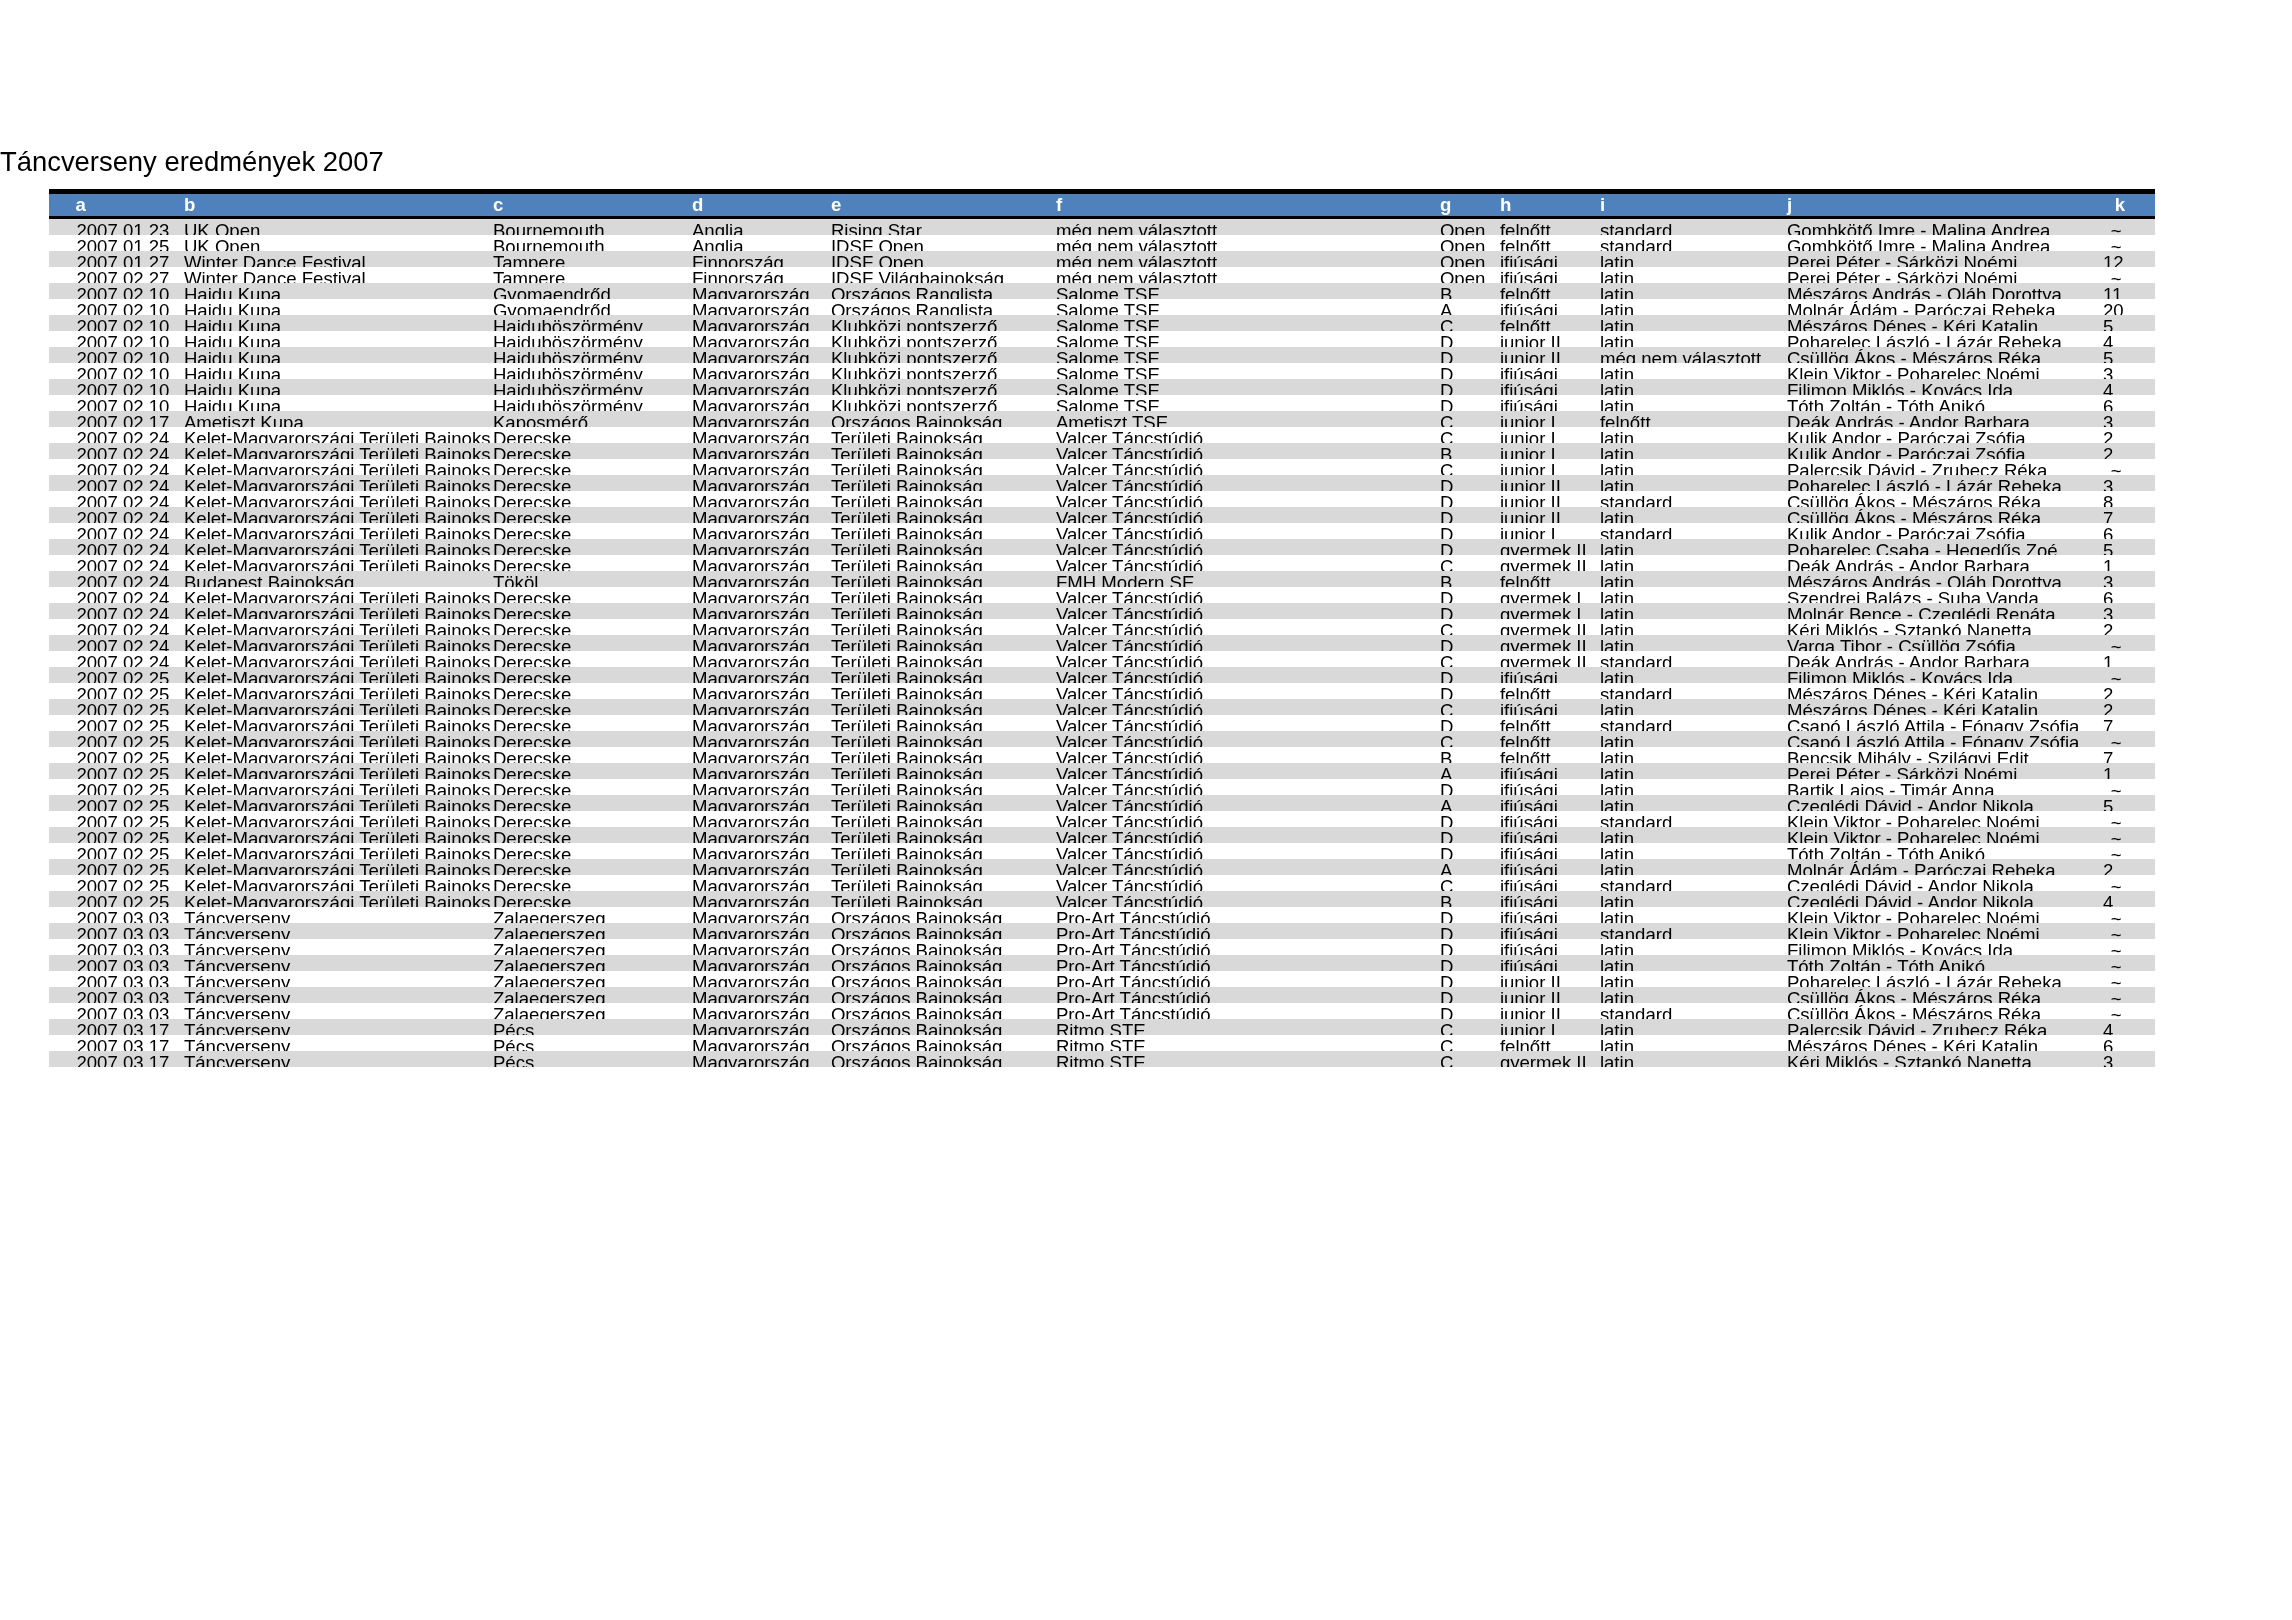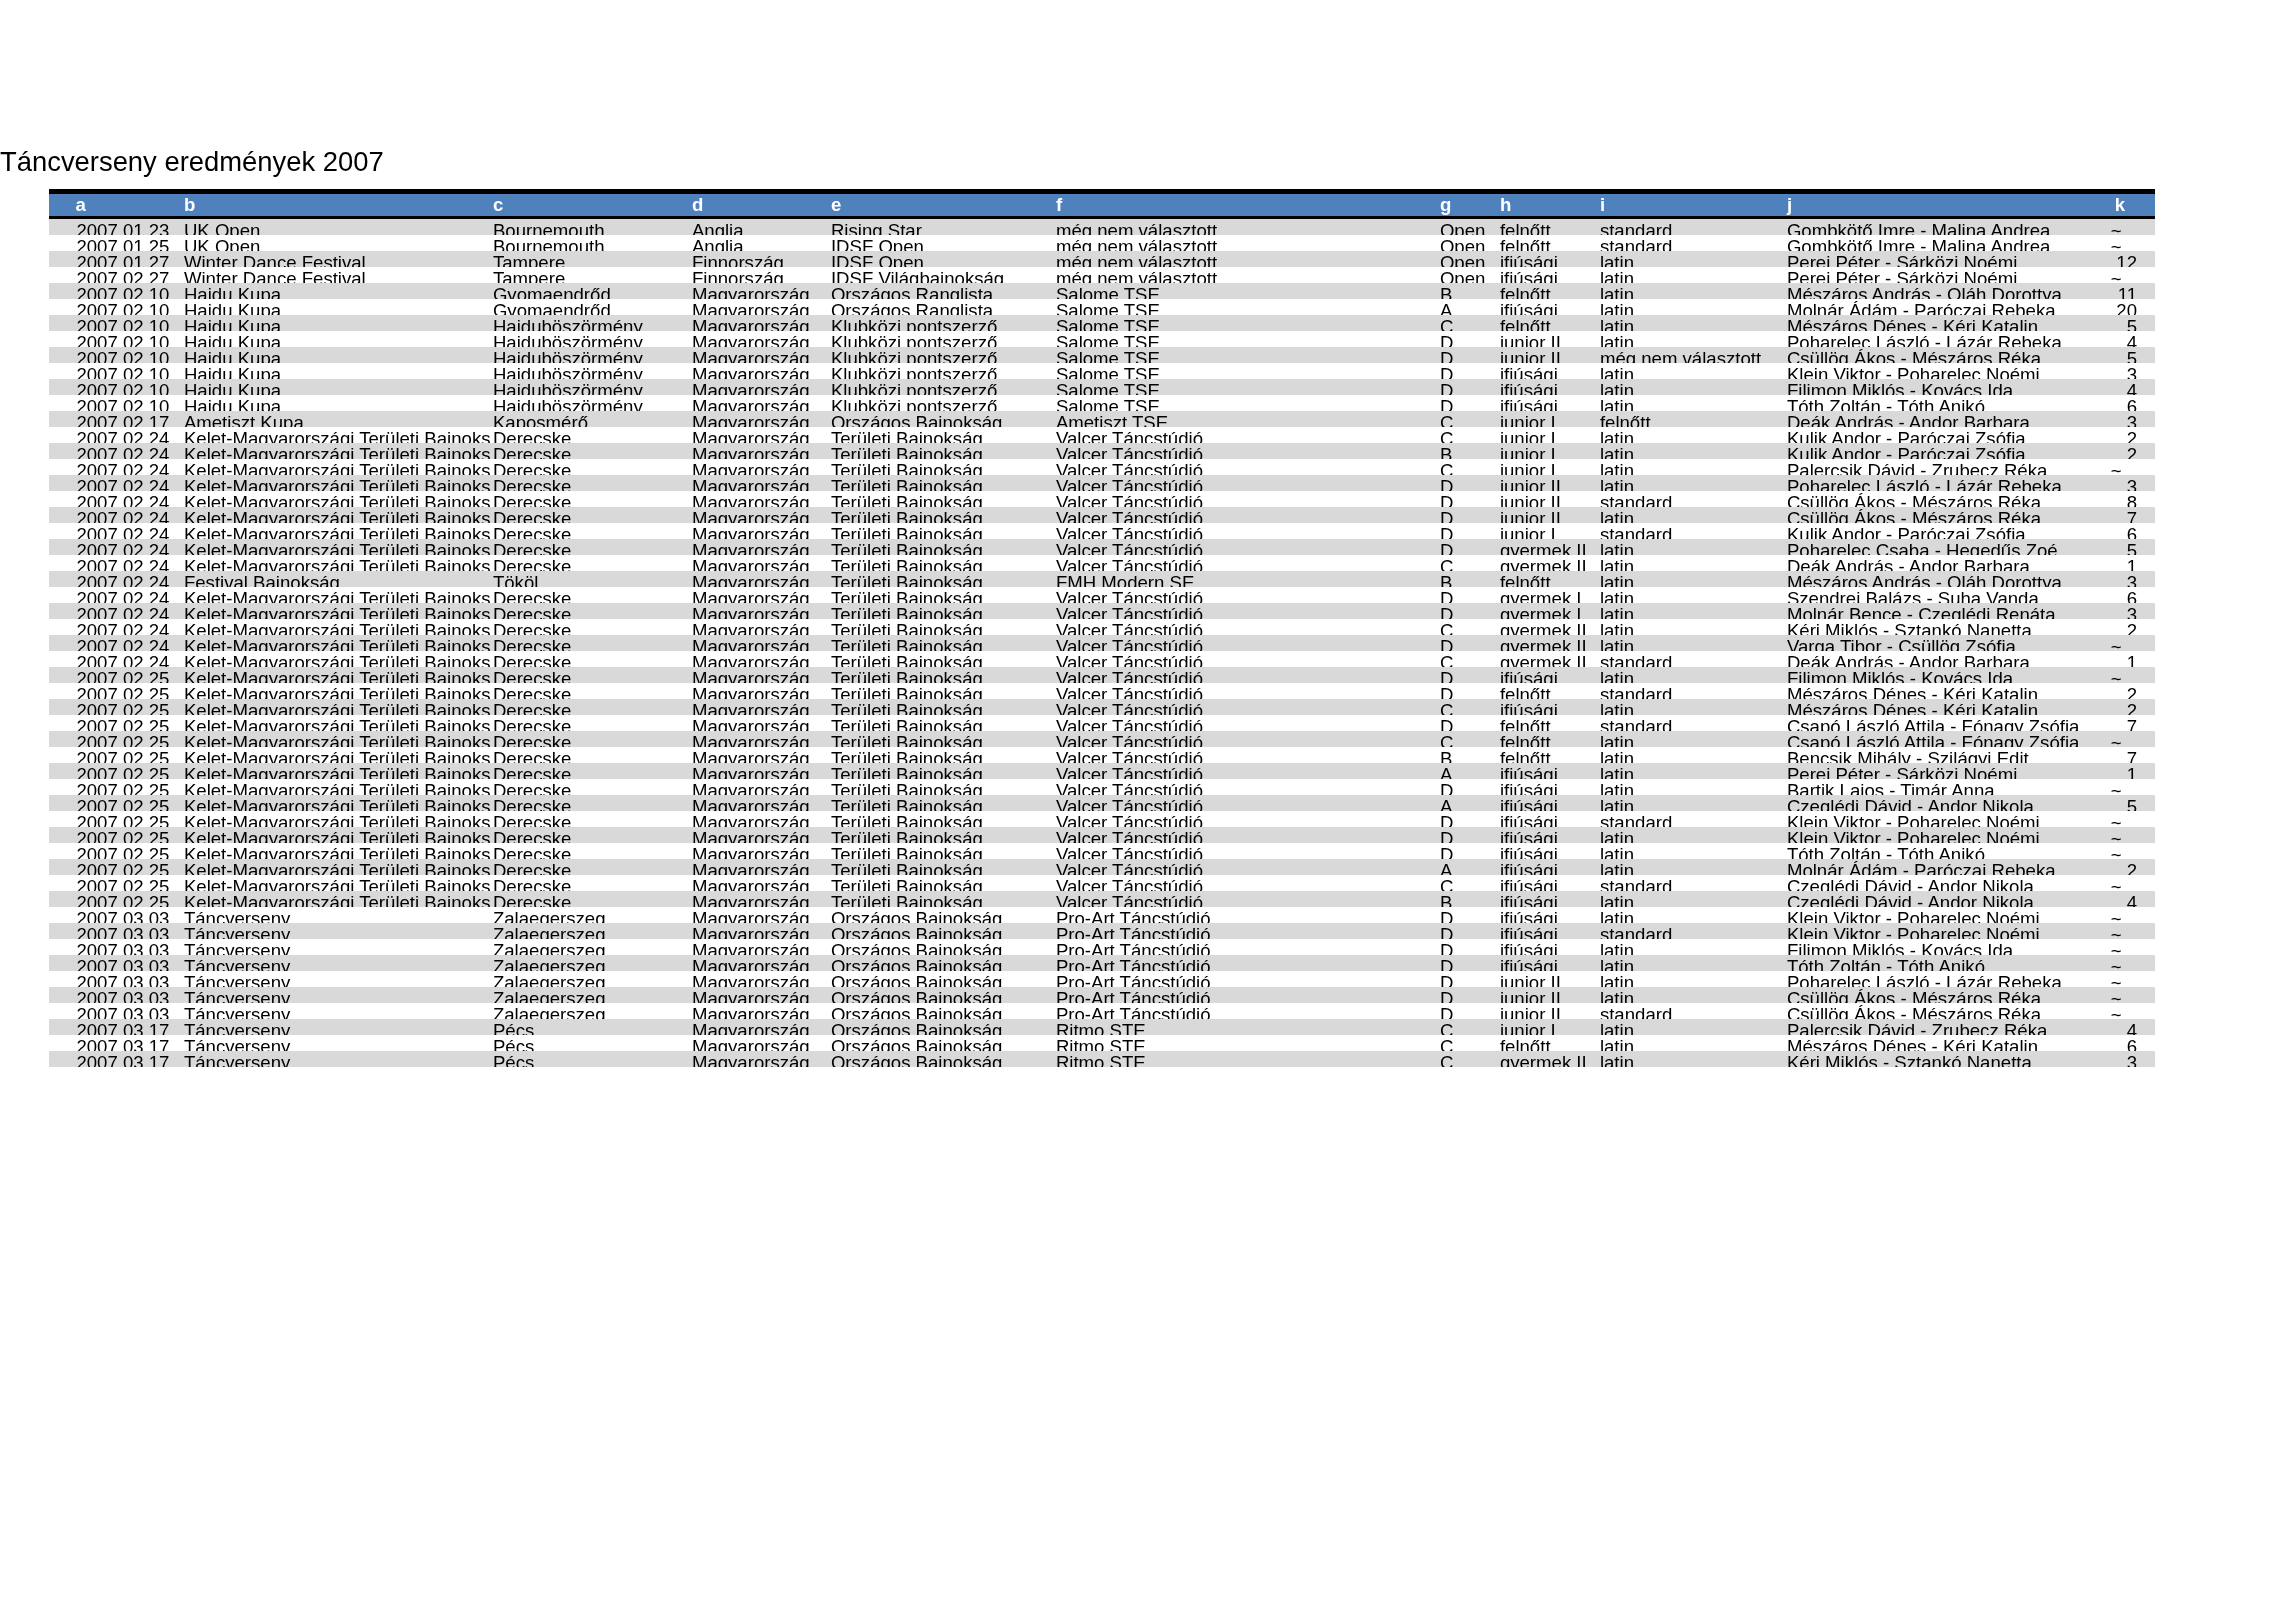--- a/index.html
+++ b/index.html
@@ -58,7 +58,7 @@
     box-sizing: border-box;
   }
   .cell.col-a { padding-left: 27.4px; }
-  .cell.col-k.num   { text-align: right; padding-left: 0; padding-right: 18px; }
+  .cell.col-k.num   { padding-left: 0; padding-right: 18px; }
   .cell.col-k.tilde { text-align: left;  padding-left: 7.8px; }
 </style>
 </head>

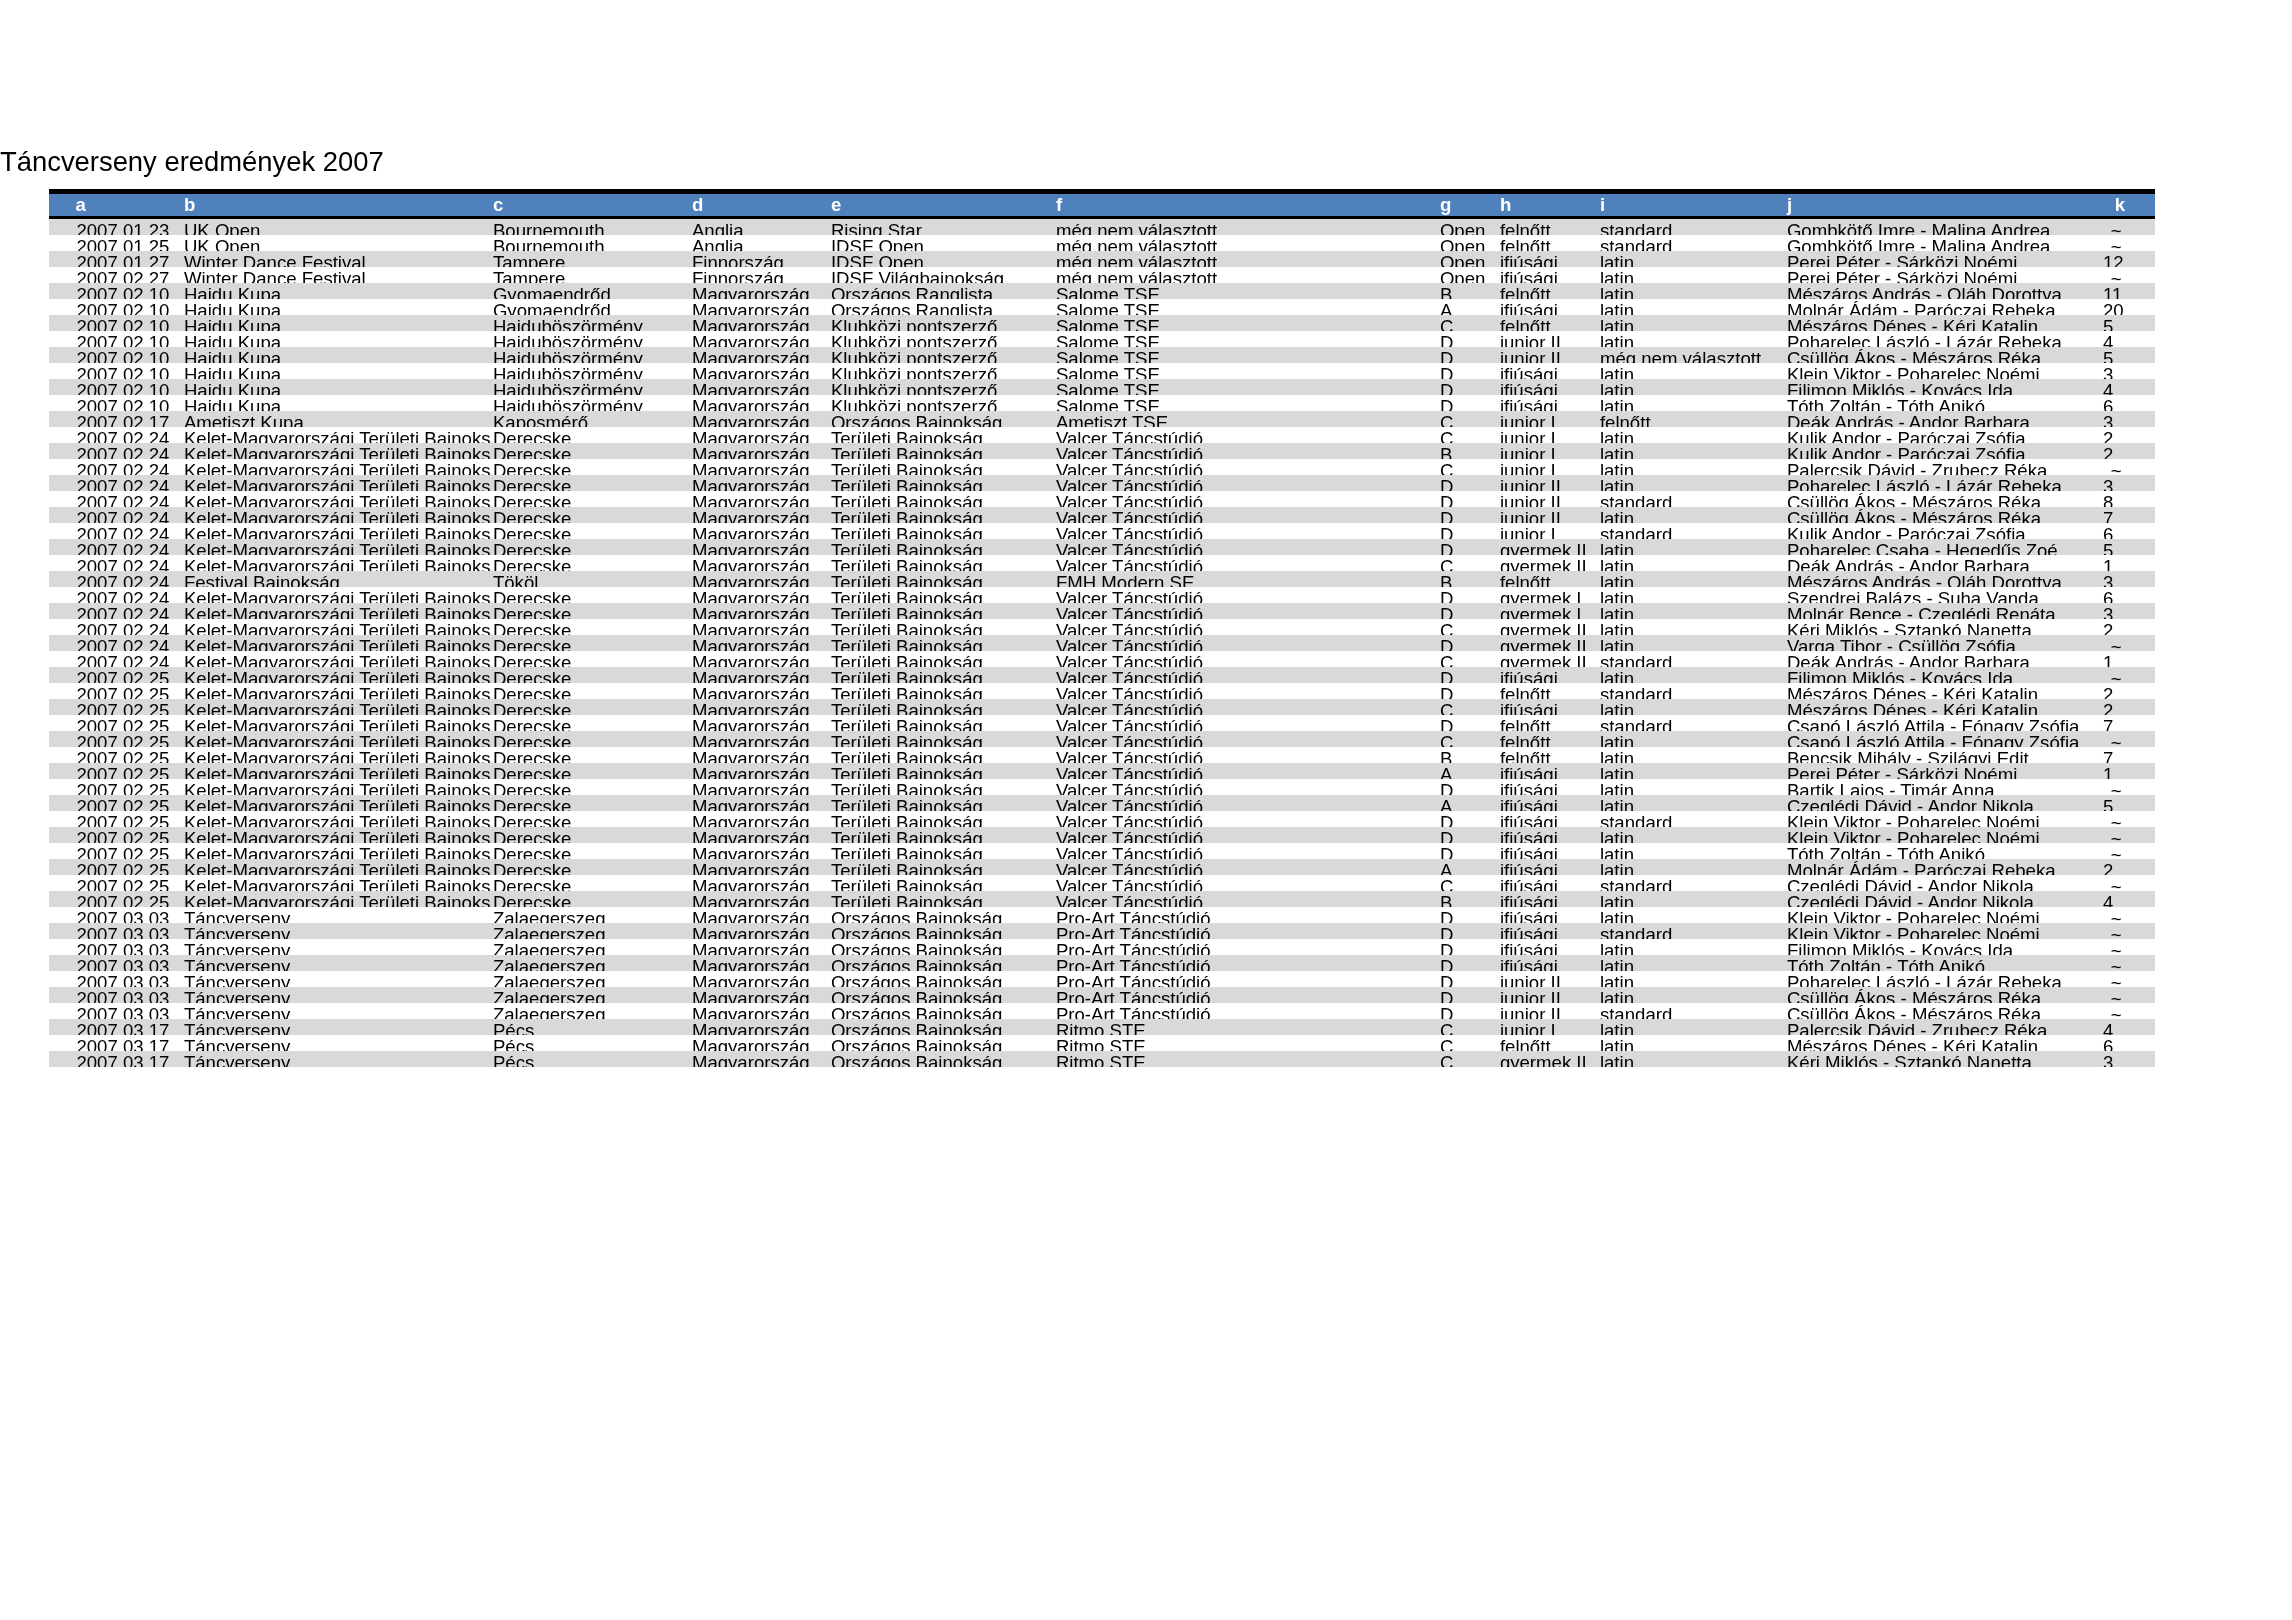--- a/index.html
+++ b/index.html
@@ -371,7 +371,7 @@
       </div>
       <div class="grid-row row">
         <div class="cell col-a">2007.02.24</div>
-        <div class="cell col-b">Festival Bajnokság</div>
+        <div class="cell col-b">Budapest Bajnokság</div>
         <div class="cell col-c">Tököl</div>
         <div class="cell col-d">Magyarország</div>
         <div class="cell col-e">Területi Bajnokság</div>

